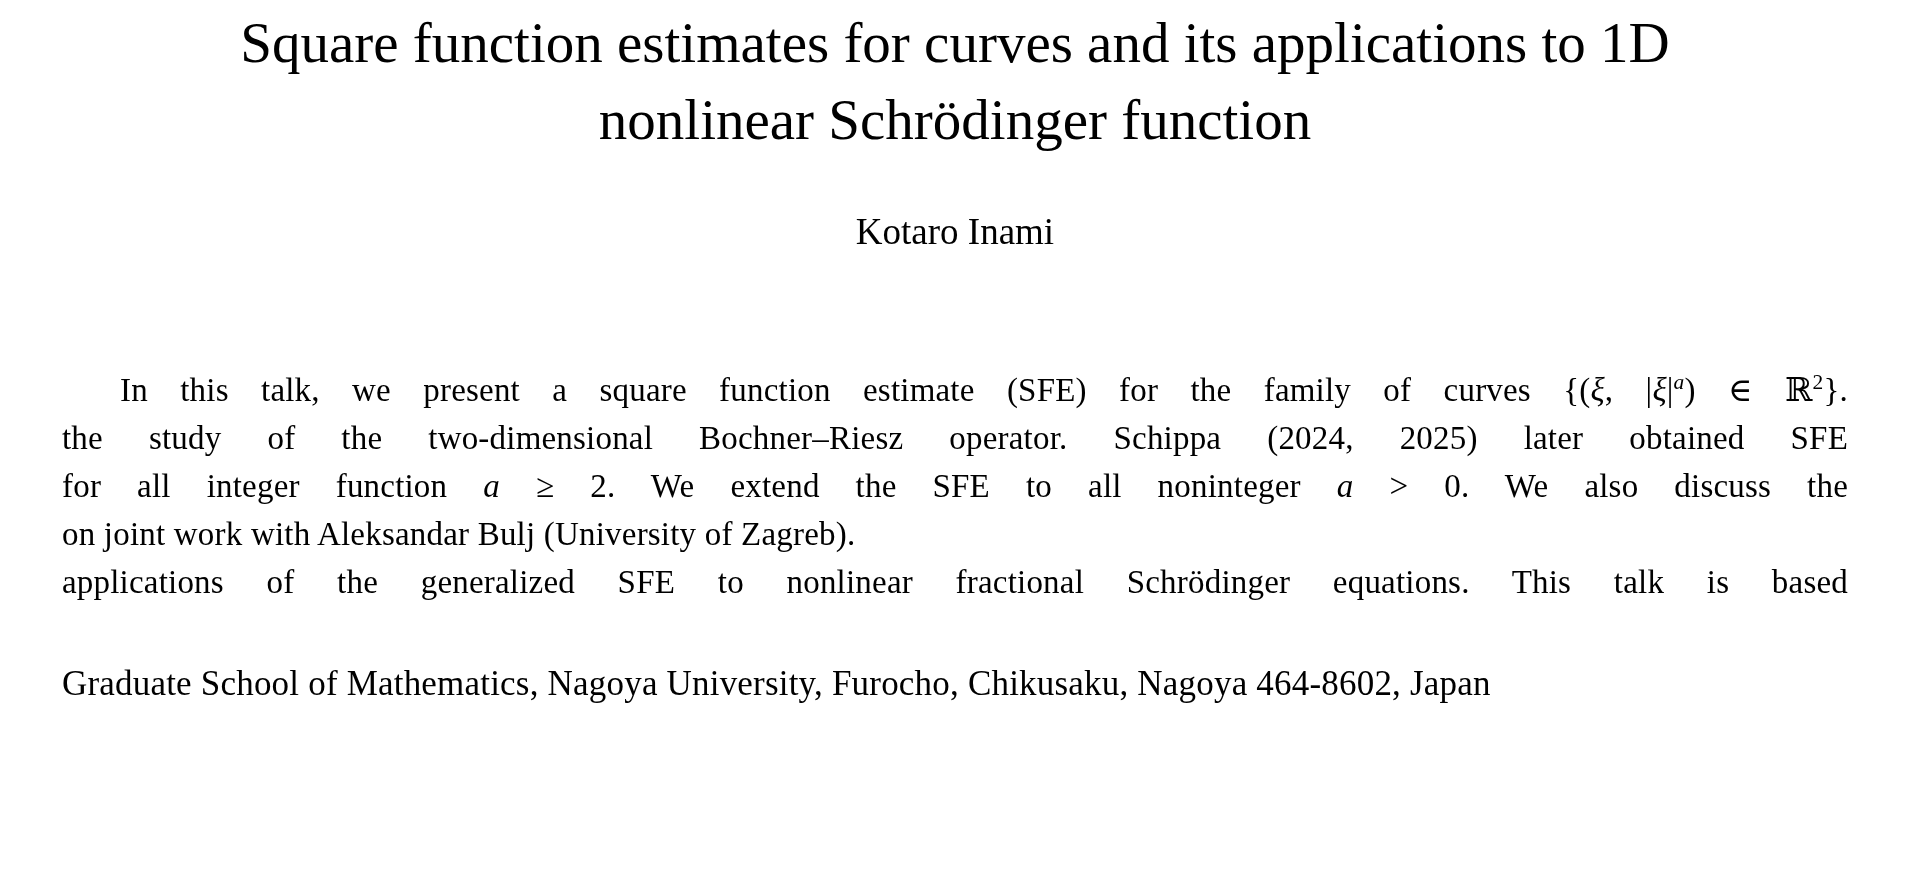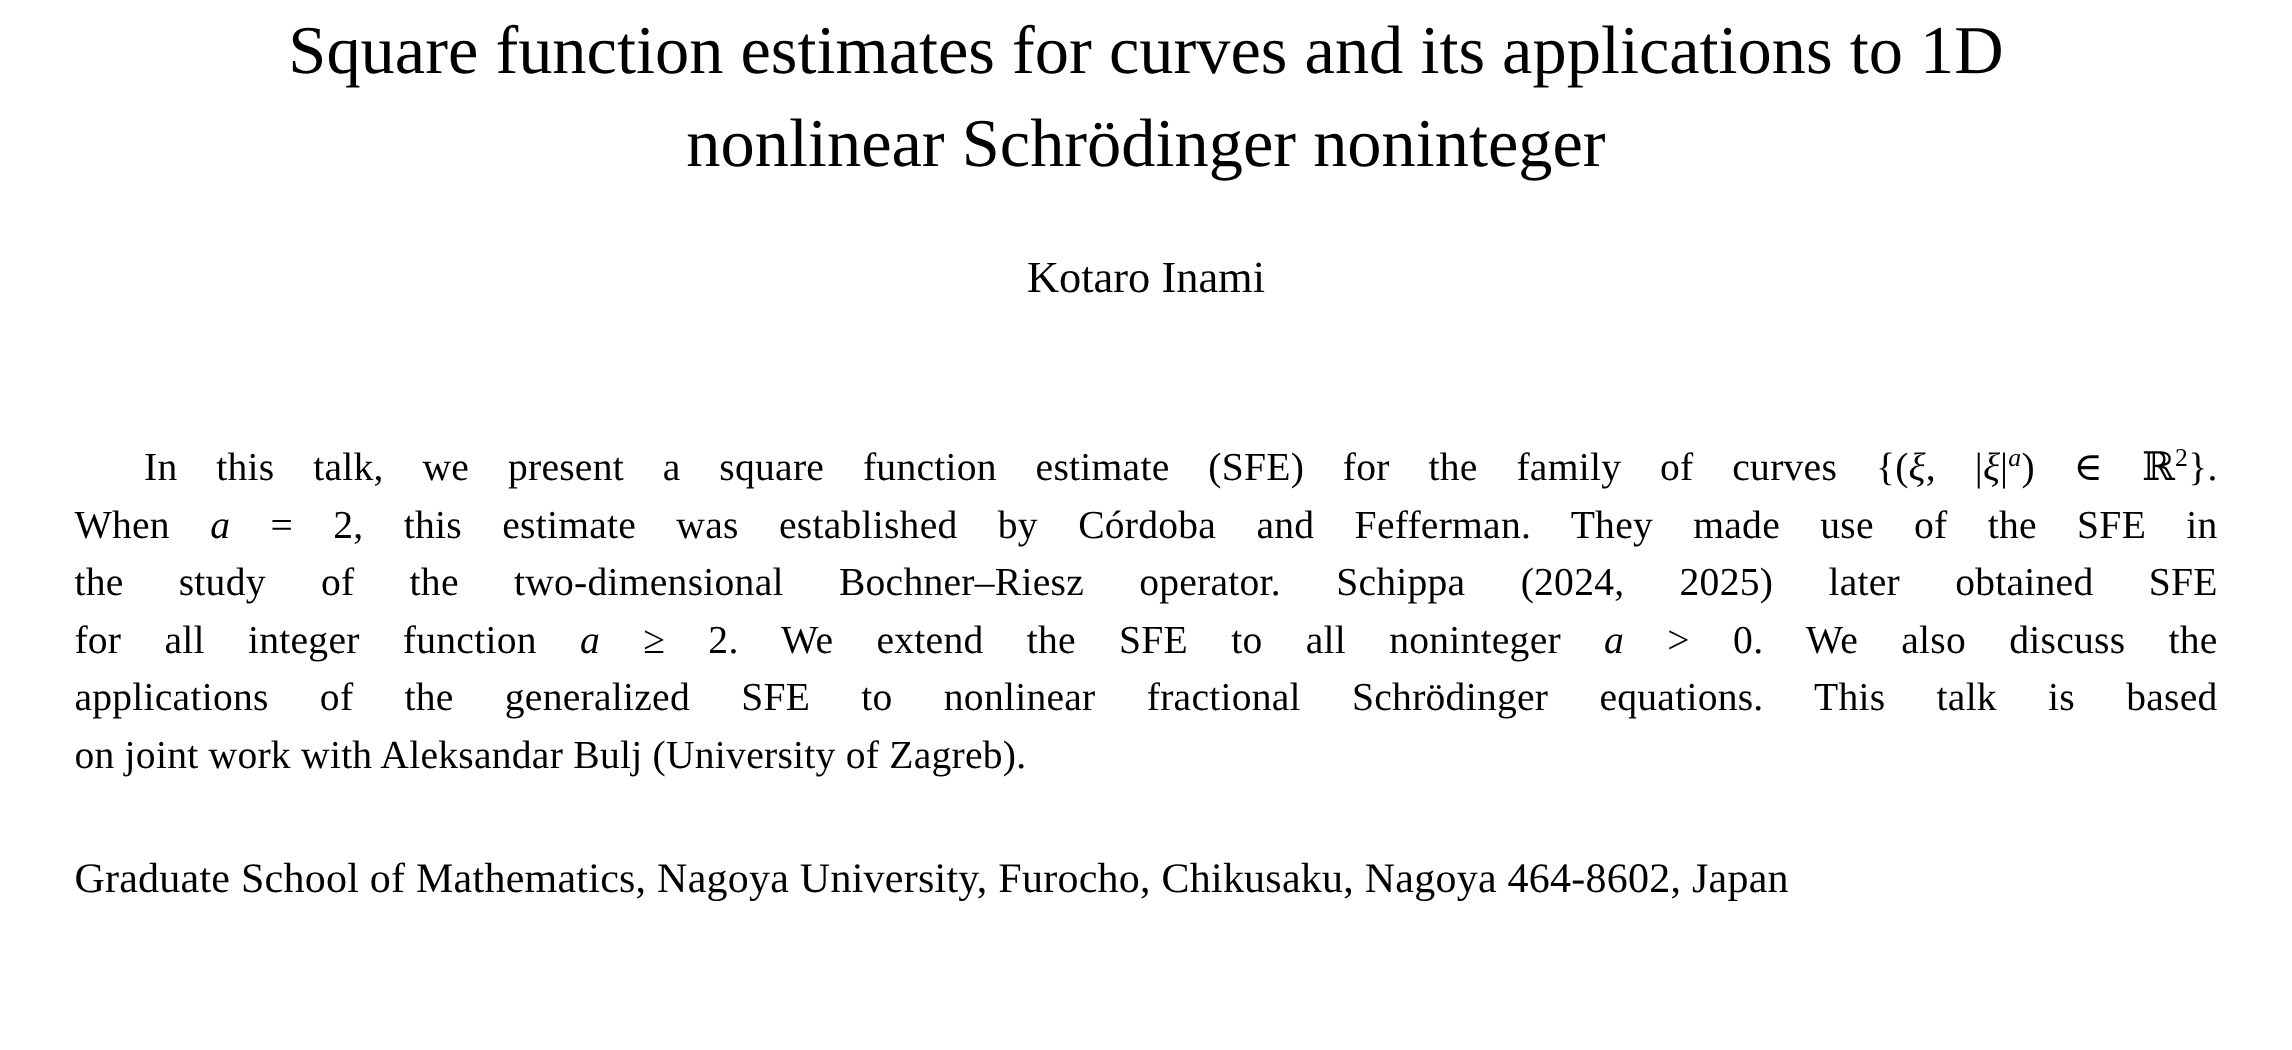--- a/index.html
+++ b/index.html
@@ -54,7 +54,7 @@
 
   <div class="title">
     <div>Square function estimates for curves and its applications to 1D</div>
-    <div>nonlinear Schrödinger noninteger</div>
+    <div>nonlinear Schrödinger function</div>
   </div>
 
   <div class="author">Kotaro Inami</div>

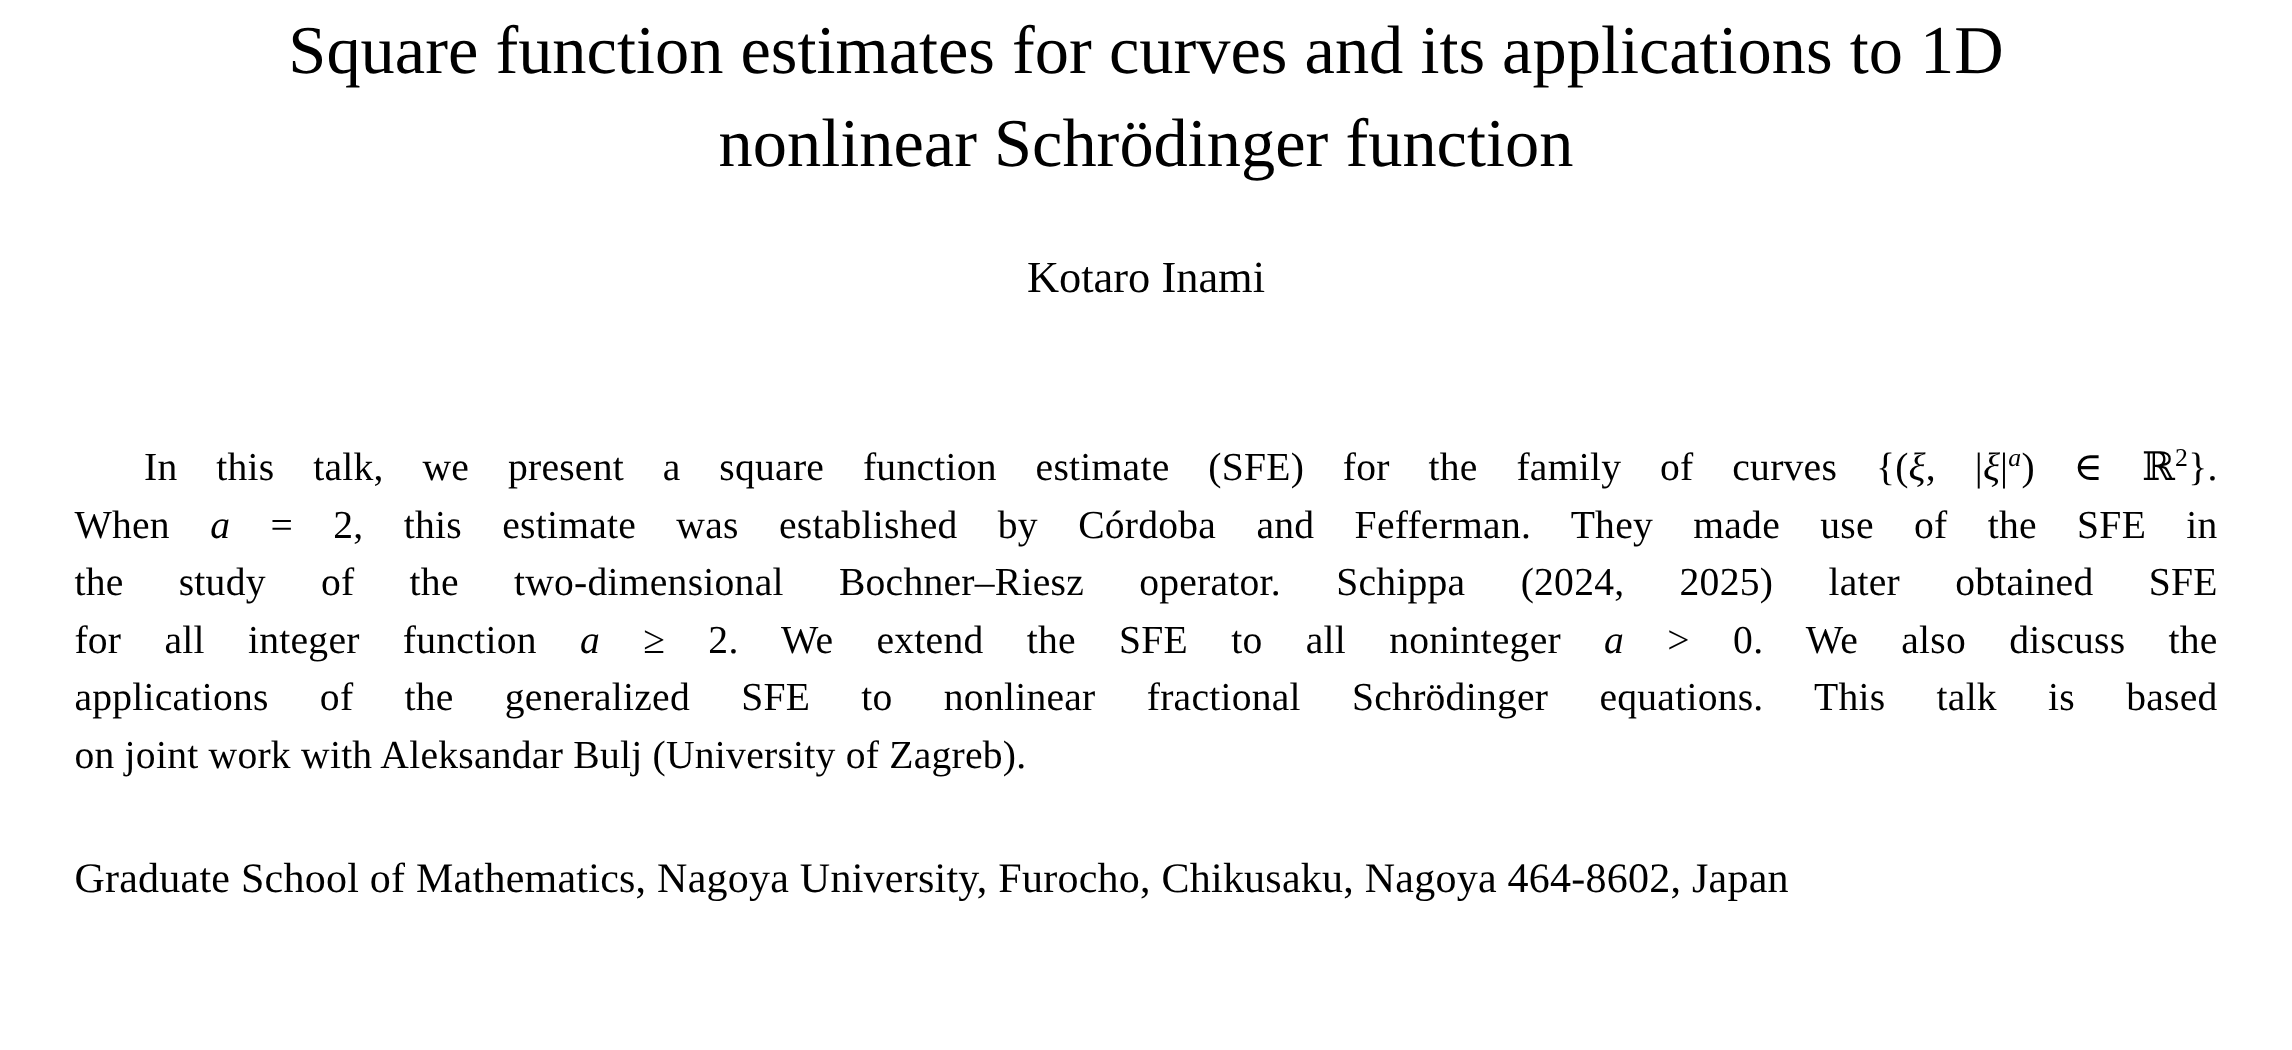--- a/index.html
+++ b/index.html
@@ -61,7 +61,6 @@
 
   <div class="abstract">
       <div class="abs-line justify indent"><span>In this talk, we present a square function estimate (SFE) for the family of curves {(</span><span class="it">ξ</span><span>, |</span><span class="it">ξ</span><span>|</span><sup class="it">a</sup><span>) ∈ ℝ</span><sup>2</sup><span>}.</span></div>
-      <div class="abs-line justify"><span>When </span><span class="it">a</span><span> = 2, this estimate was established by Córdoba and Fefferman. They made use of the SFE in</span></div>
       <div class="abs-line justify"><span>the study of the two-dimensional Bochner–Riesz operator. Schippa (2024, 2025) later obtained SFE</span></div>
       <div class="abs-line justify"><span>for all integer function </span><span class="it">a</span><span> ≥ 2. We extend the SFE to all noninteger </span><span class="it">a</span><span> &gt; 0. We also discuss the</span></div>
       <div class="abs-line justify"><span>applications of the generalized SFE to nonlinear fractional Schrödinger equations. This talk is based</span></div>

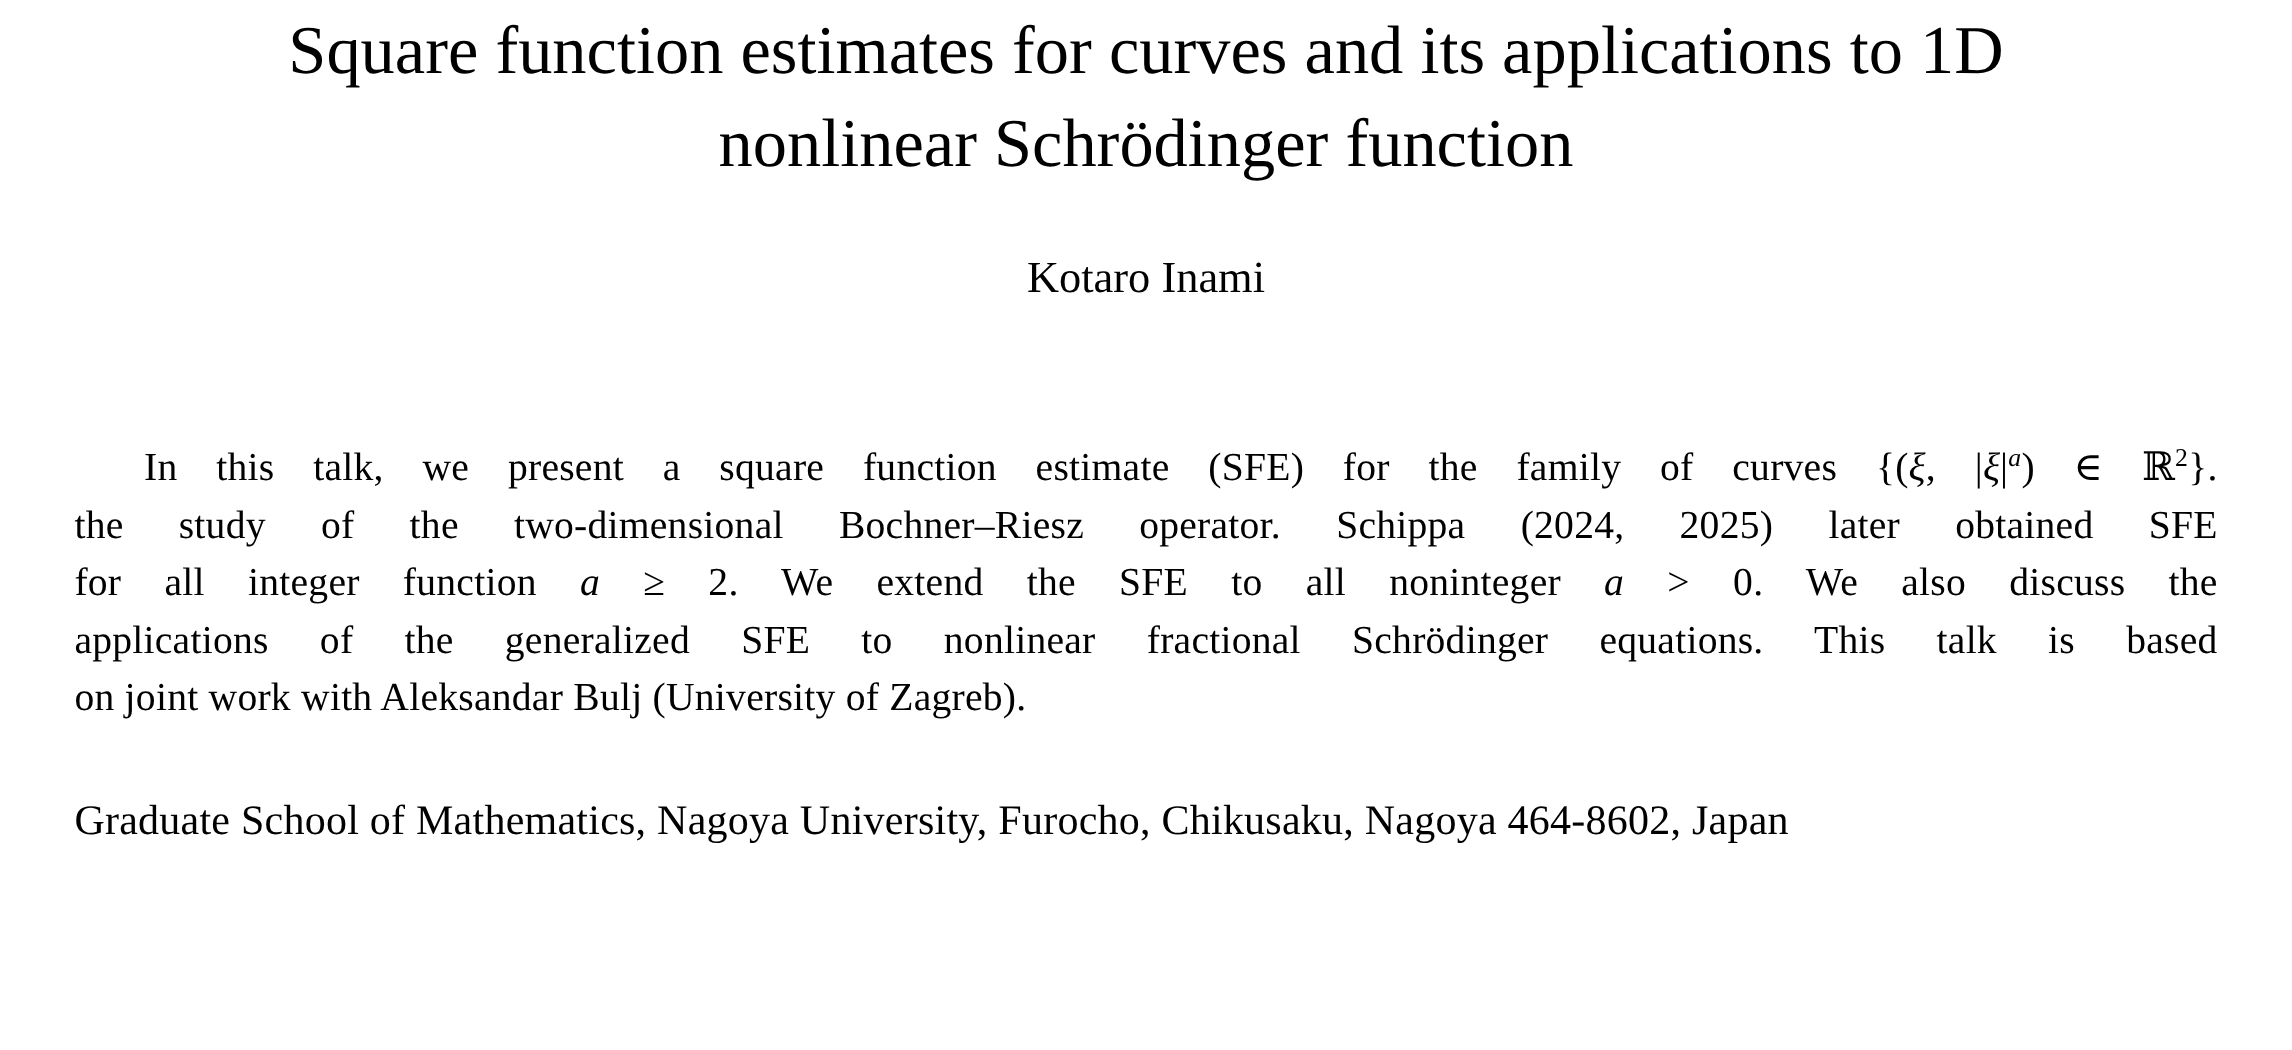--- a/index.html
+++ b/index.html
@@ -63,8 +63,8 @@
       <div class="abs-line justify indent"><span>In this talk, we present a square function estimate (SFE) for the family of curves {(</span><span class="it">ξ</span><span>, |</span><span class="it">ξ</span><span>|</span><sup class="it">a</sup><span>) ∈ ℝ</span><sup>2</sup><span>}.</span></div>
       <div class="abs-line justify"><span>the study of the two-dimensional Bochner–Riesz operator. Schippa (2024, 2025) later obtained SFE</span></div>
       <div class="abs-line justify"><span>for all integer function </span><span class="it">a</span><span> ≥ 2. We extend the SFE to all noninteger </span><span class="it">a</span><span> &gt; 0. We also discuss the</span></div>
+      <div class="abs-line"><span>on joint work with Aleksandar Bulj (University of Zagreb).</span></div>
       <div class="abs-line justify"><span>applications of the generalized SFE to nonlinear fractional Schrödinger equations. This talk is based</span></div>
-      <div class="abs-line"><span>on joint work with Aleksandar Bulj (University of Zagreb).</span></div>
     </div>
 
   <div class="footer">

